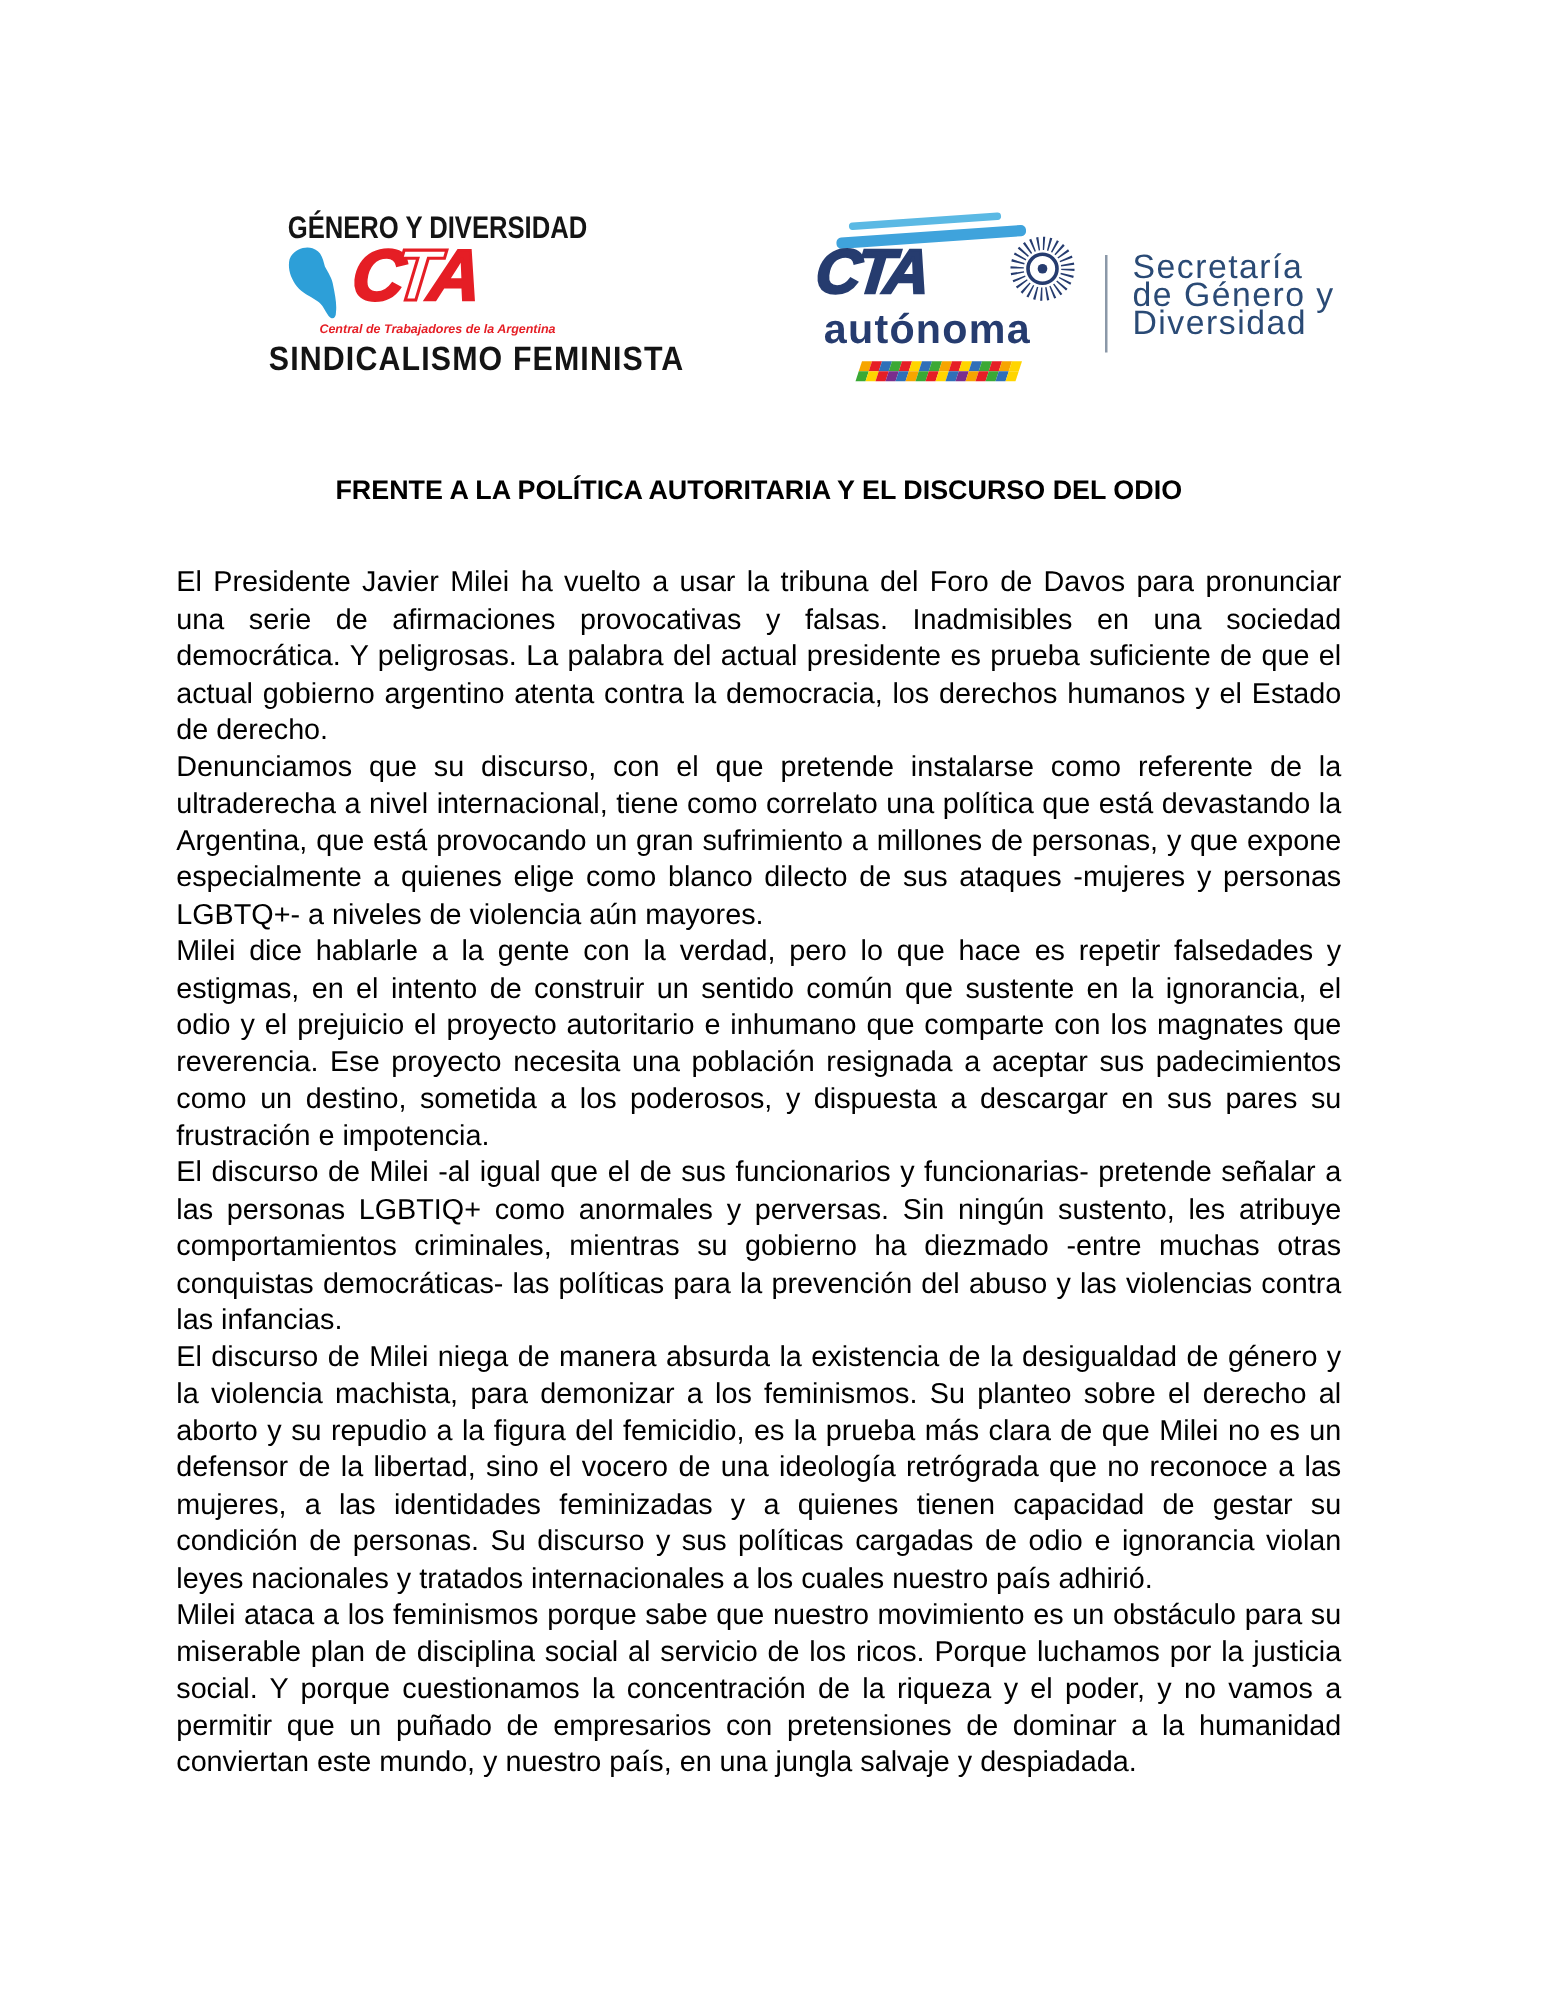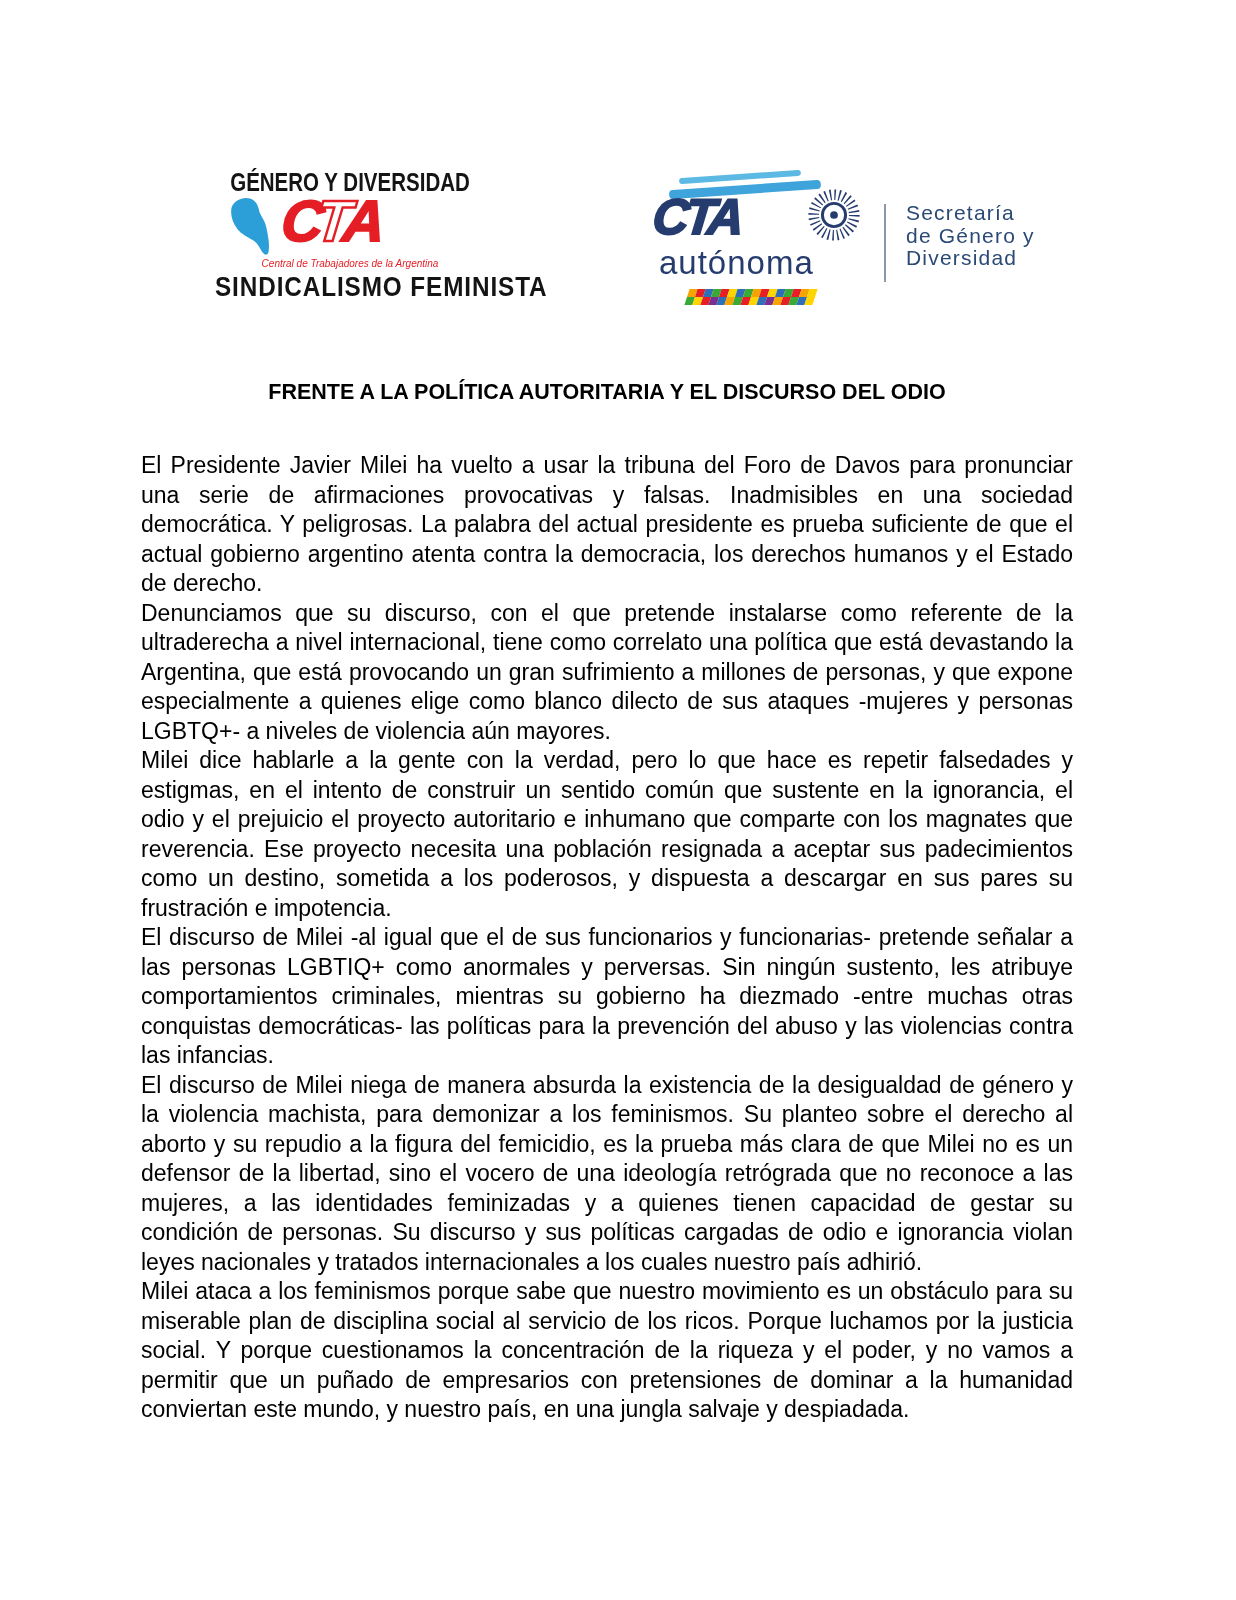--- a/index.html
+++ b/index.html
@@ -40,7 +40,7 @@
   .stripe-row span { width:8px; height:8px; display:block; }
 
   .divider { position:absolute; left:884px; top:204px; width:2px; height:78px; background:#8b98a8; }
-  .secretaria { position:absolute; left:906px; top:202px; font-size:21px; line-height:22.5px; color:#2a4a75; letter-spacing:1.2px; }
+  .secretaria { position:absolute; left:906px; top:202px; font-size:27px; line-height:22.5px; color:#2a4a75; letter-spacing:1.2px; }
 
   
   .content { position:absolute; left:141px; top:380px; width:932px; }

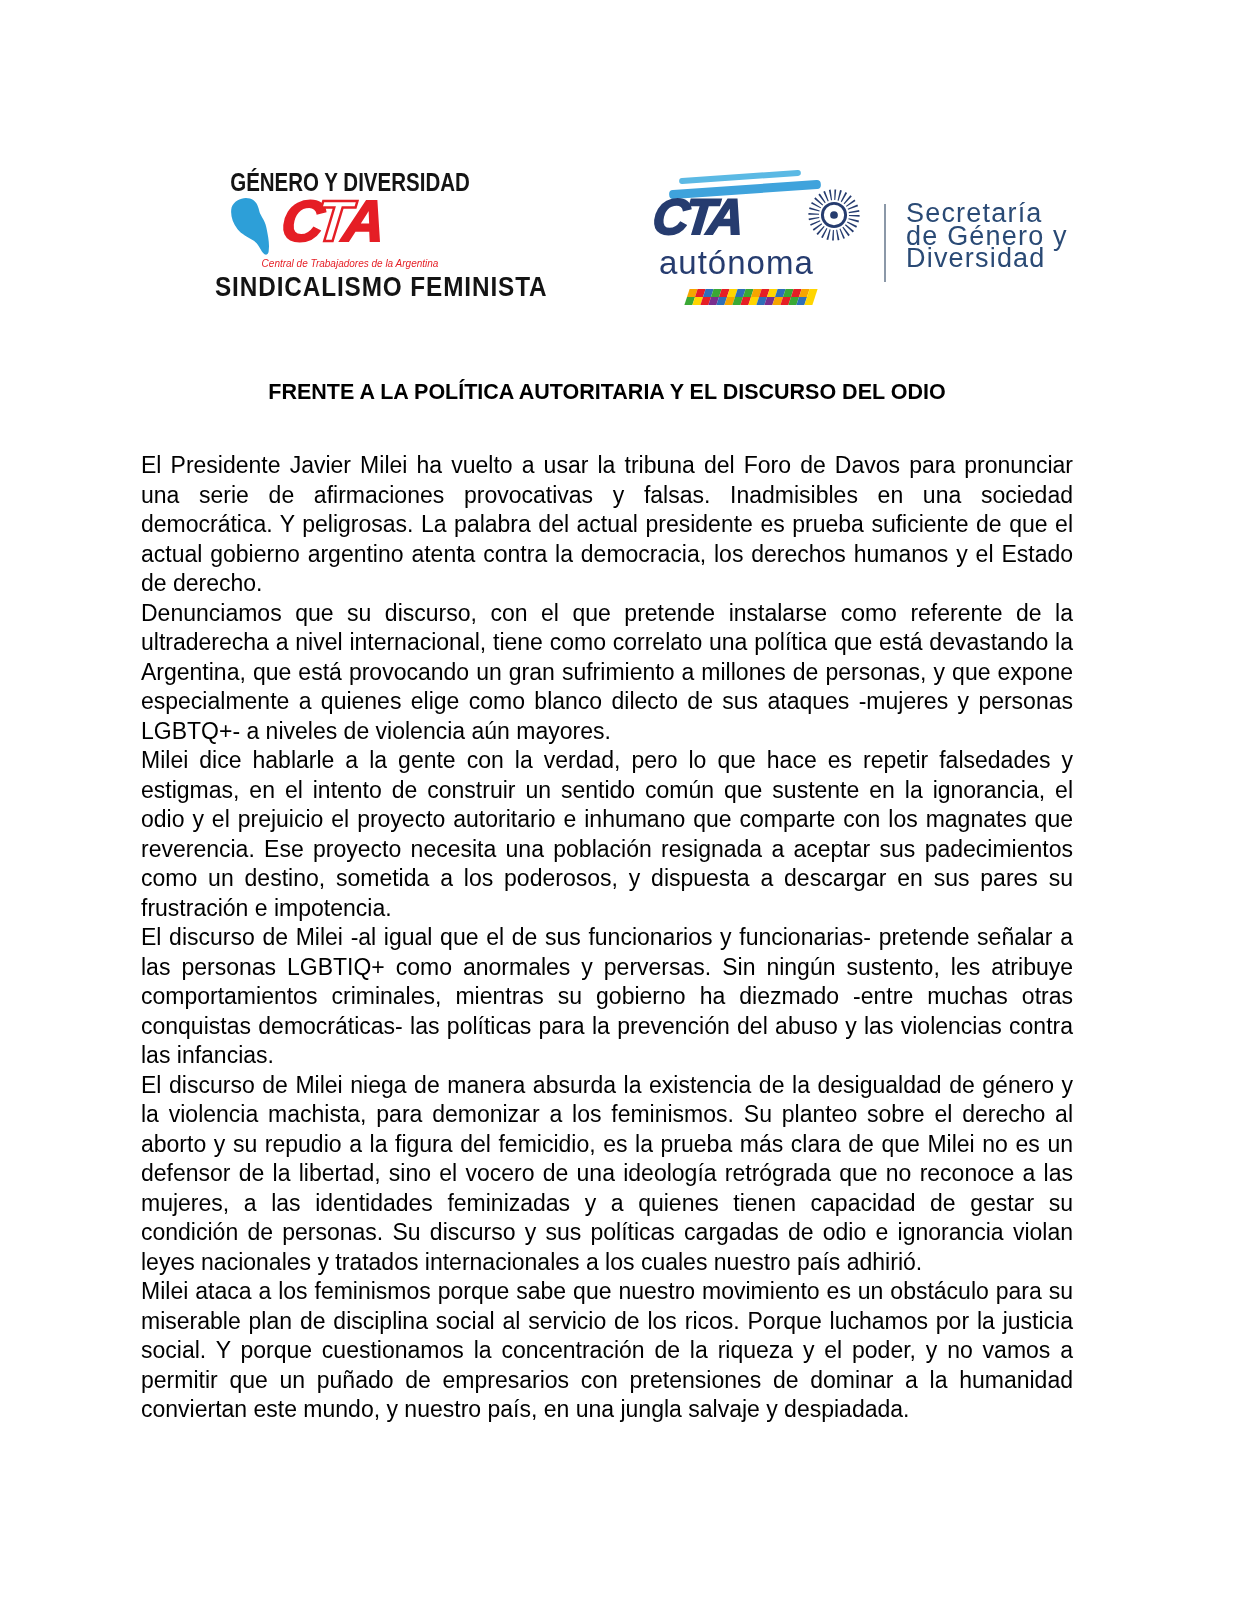--- a/index.html
+++ b/index.html
@@ -19,7 +19,7 @@
     -webkit-text-stroke:2px #e51e25;
   }
   .gl-cta .t { color:#ffffff; -webkit-text-stroke:2.5px #e51e25; position:relative; z-index:2; margin:0 -3px; }
-  .gl-sub { font-size:10px; font-weight:normal; font-style:italic; color:#e51e25; margin-top:3px; white-space:nowrap; }
+  .gl-sub { font-size:10px; font-weight:bold; font-style:italic; color:#e51e25; margin-top:3px; white-space:nowrap; }
   .gl-bottom { font-size:27px; font-weight:bold; transform:scaleX(0.9); letter-spacing:1px; white-space:nowrap; margin-top:3px; }
 
   

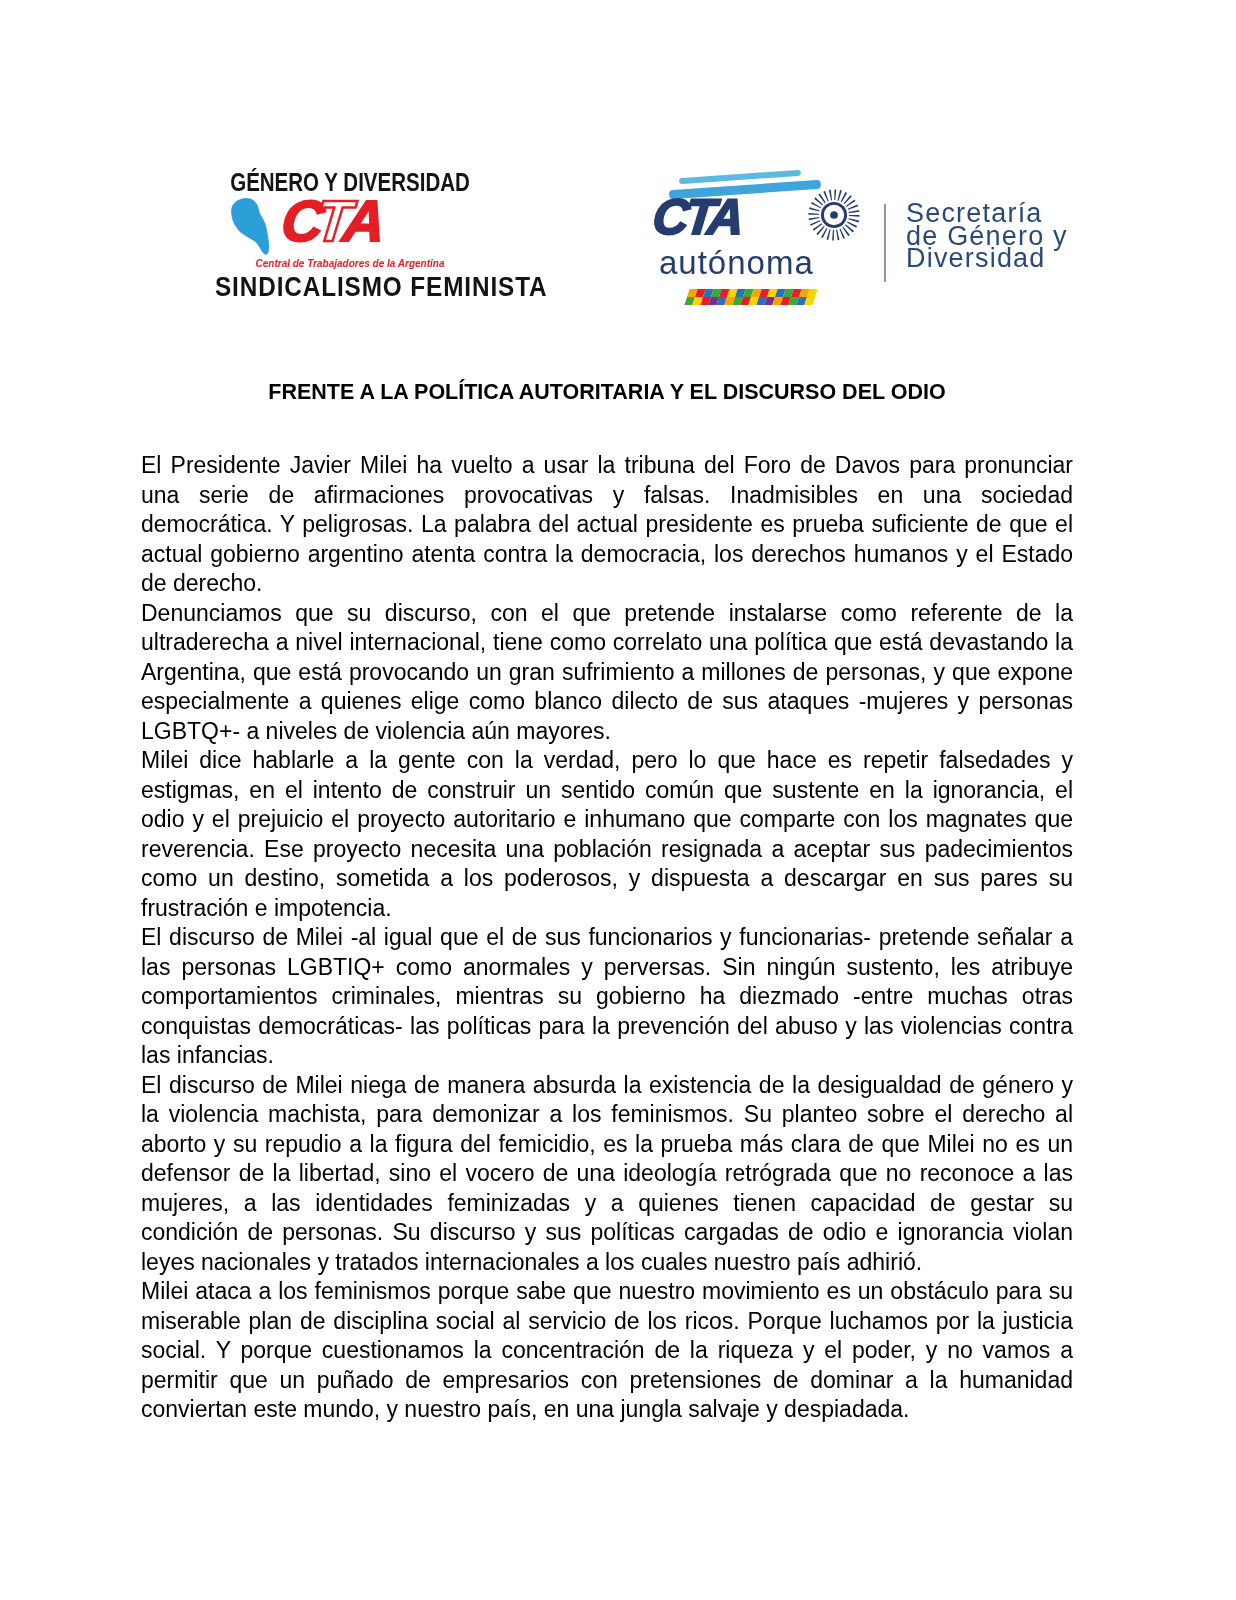--- a/index.html
+++ b/index.html
@@ -34,7 +34,7 @@
     letter-spacing:-4px; color:#263c6f; -webkit-text-stroke:2px #263c6f; transform:skewX(-6deg);
   }
   .sun-svg { position:absolute; left:160px; top:-12px; width:58px; height:58px; }
-  .autonoma { font-size:33px; font-weight:normal; color:#263c6f; letter-spacing:1px; margin:2px 0 0 14px; }
+  .autonoma { font-size:33px; font-weight:bold; color:#263c6f; letter-spacing:1px; margin:2px 0 0 14px; }
   .stripe { margin:7px 0 0 42px; width:fit-content; transform:skewX(-18deg); }
   .stripe-row { display:flex; height:8px; }
   .stripe-row span { width:8px; height:8px; display:block; }

